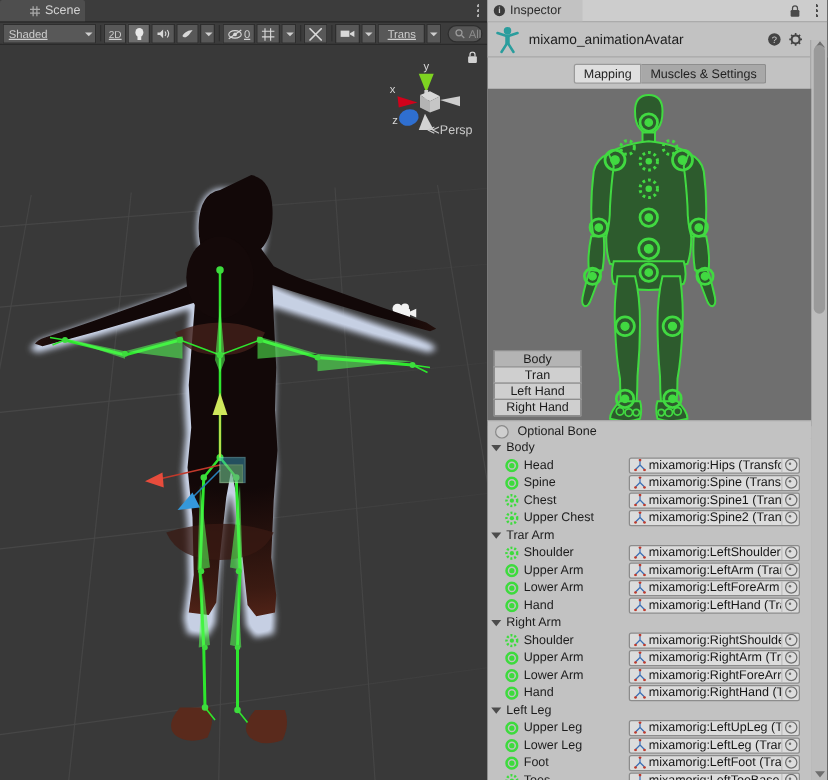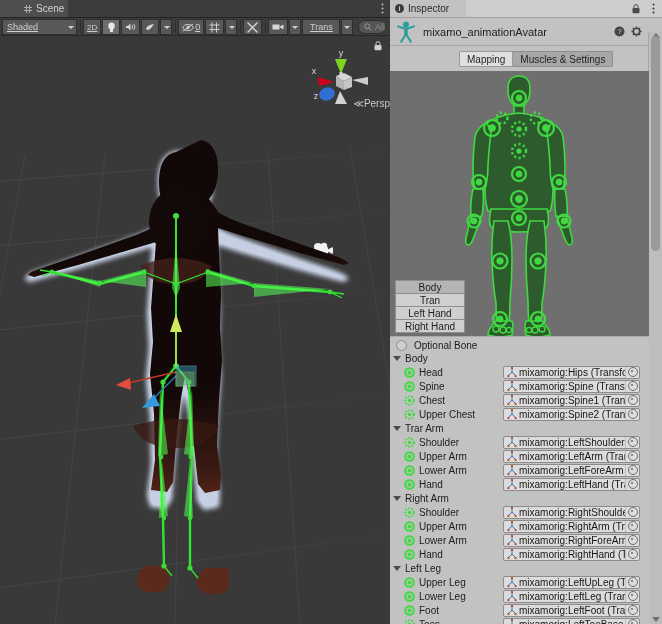--- a/index.html
+++ b/index.html
@@ -113,7 +113,7 @@
   }
   .gizmo { position: absolute; right: 10px; top: 8px; width: 78px; height: 76px; }
   .persp-label {
-    position: absolute; right: 0; top: 62px;
+    position: absolute; right: 12px; top: 62px;
     font-size: 10px; color: #c9c9c9;
   }
   .cam-icon { position: absolute; left: 310px; top: 205px; }

